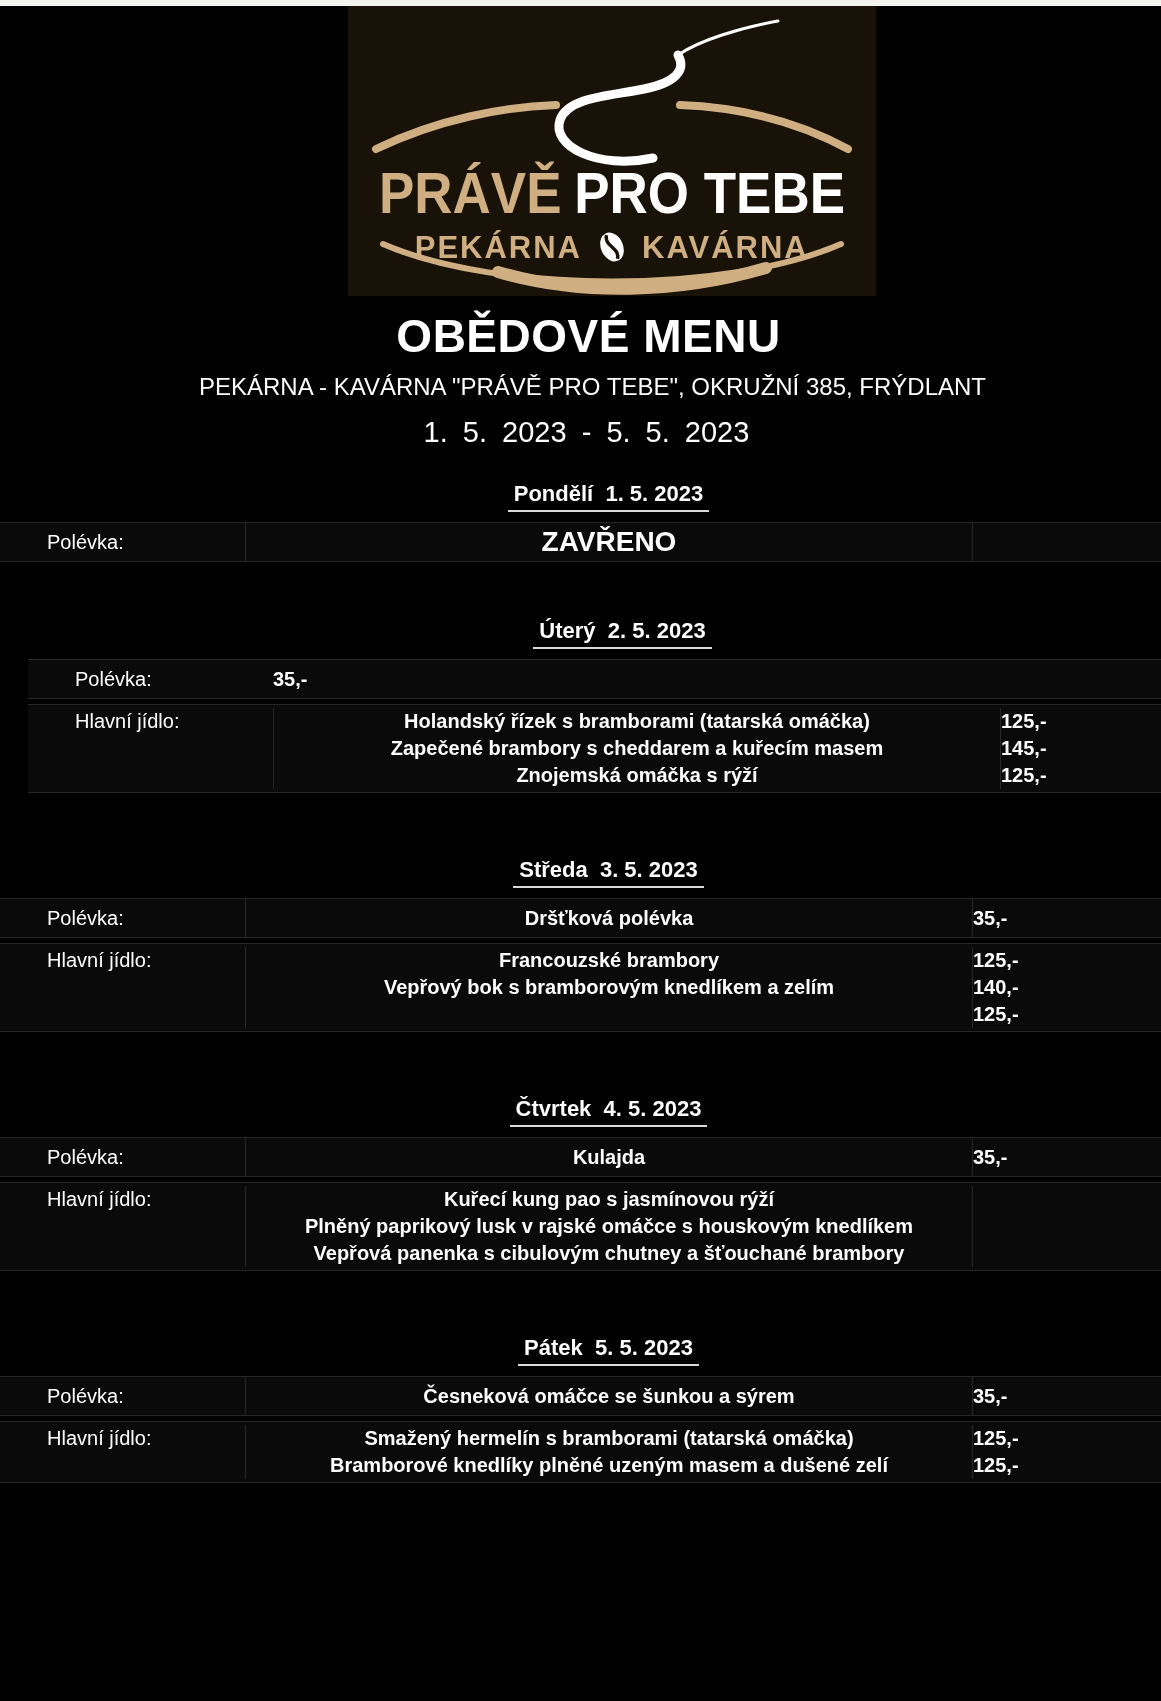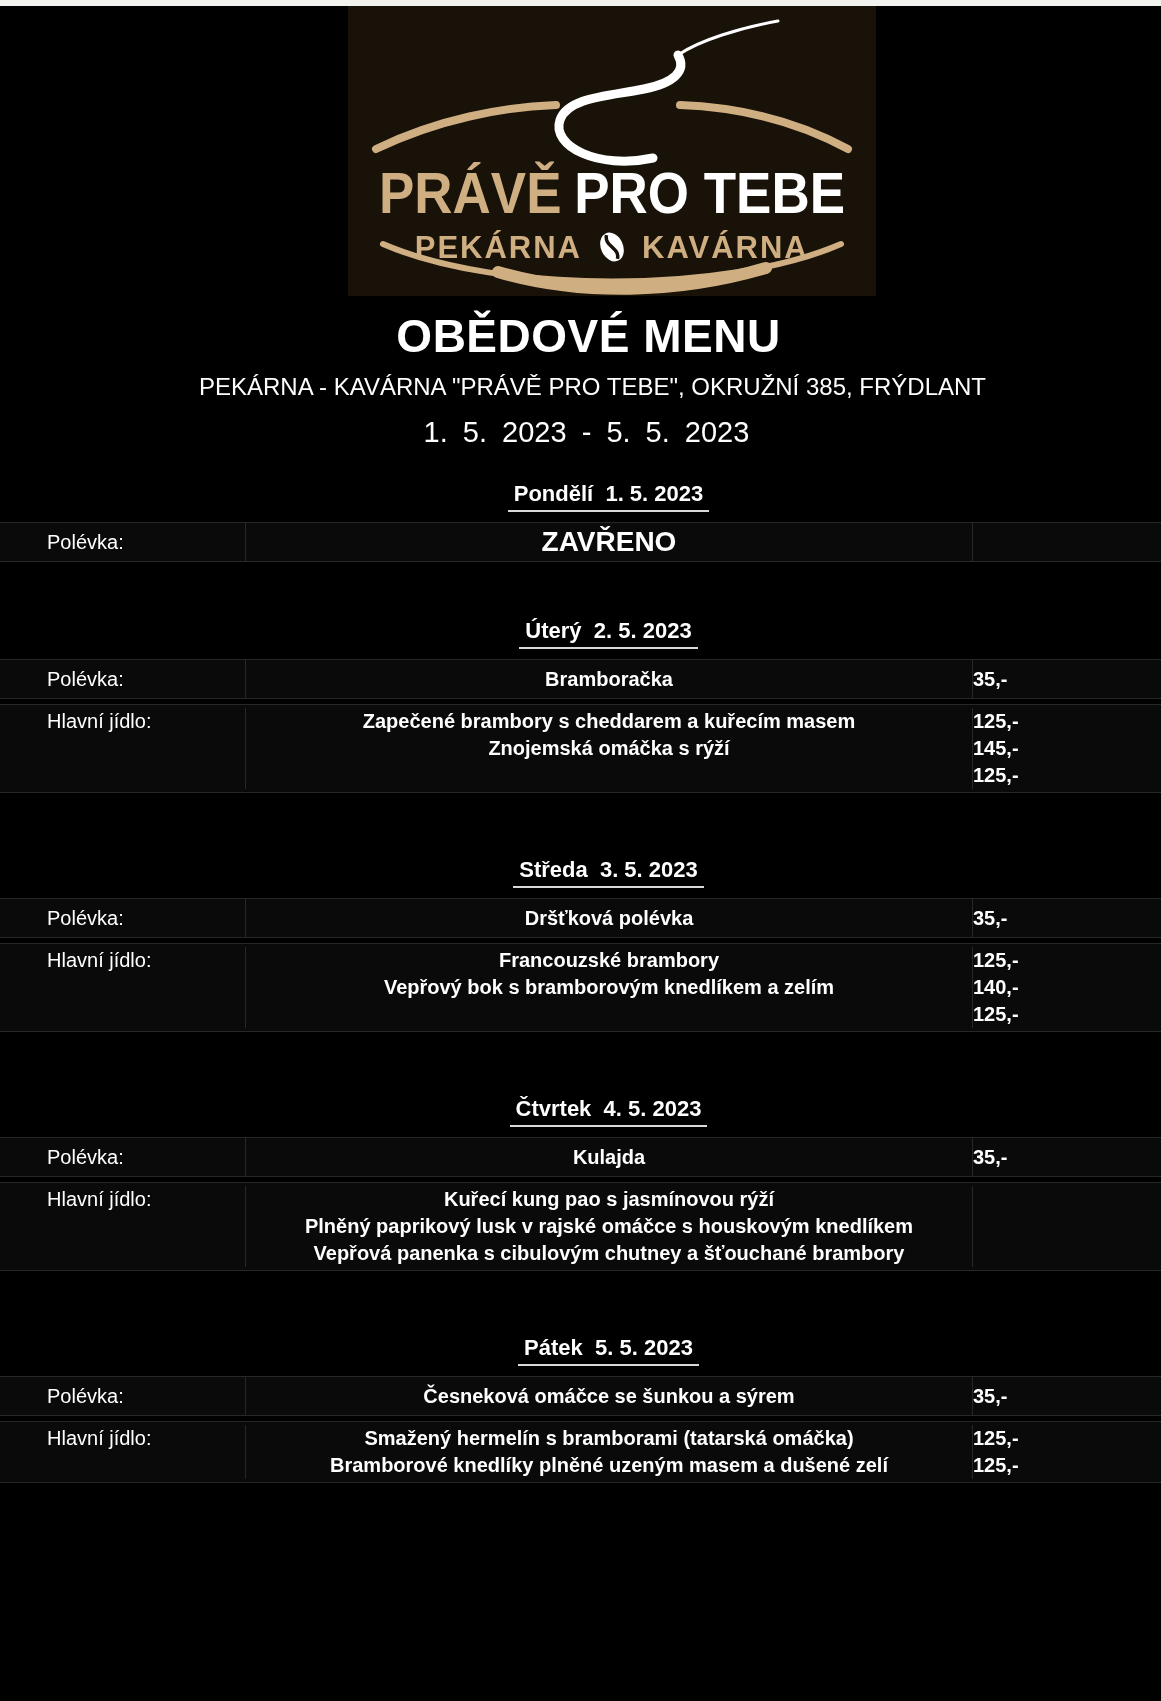--- a/index.html
+++ b/index.html
@@ -45,7 +45,7 @@
   
   .day-section { margin-top:64px; }
   .day-section:nth-child(1) { margin-top:32px; }
-  .day-section:nth-child(2) { margin-top:56px; }
+  .day-section:nth-child(2) { margin-top:56px;margin-left:28px; }
 
   .day-header {
     text-align:center;

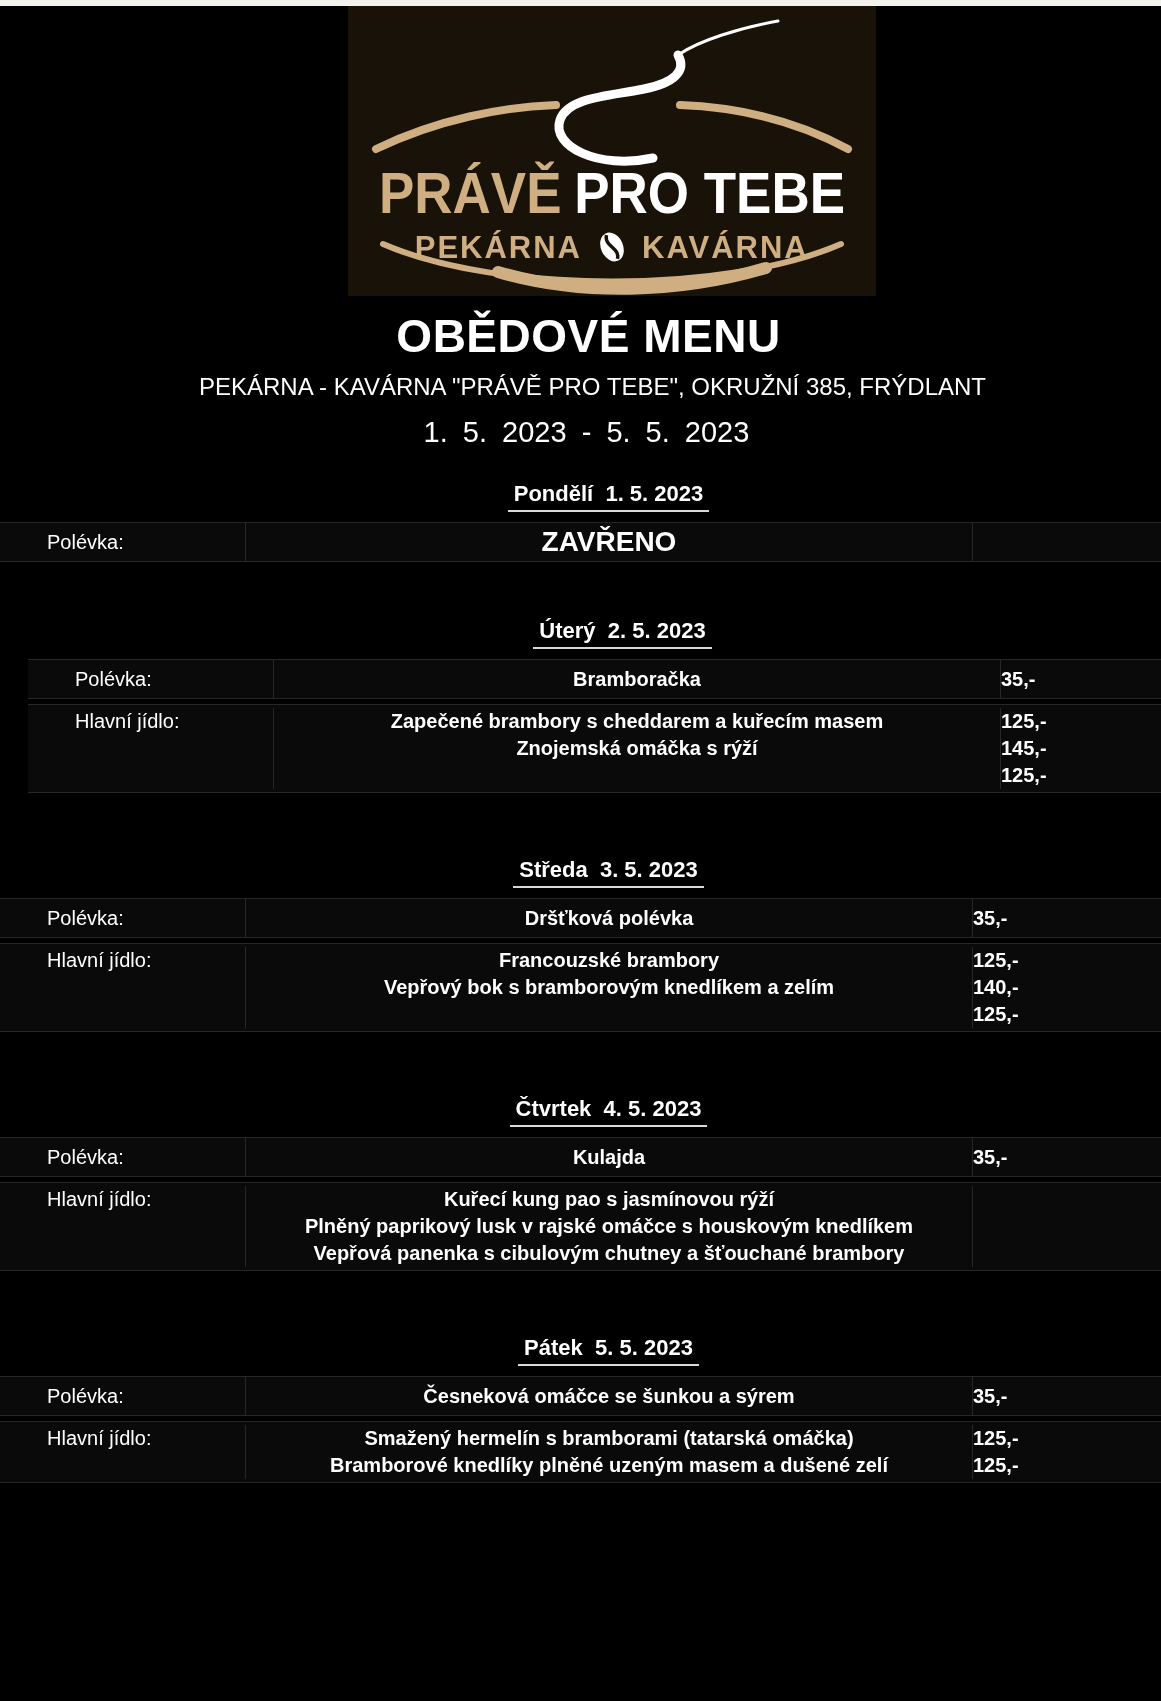--- a/index.html
+++ b/index.html
@@ -145,9 +145,6 @@
     </div>
     <div class="menu-row soup-row">
       <div class="cell-label">Polévka:</div>
-      <div class="cell-dish">
-        <span>Bramboračka</span>
-      </div>
       <div class="cell-price">35,-</div>
     </div>
     <div class="menu-row main-row">

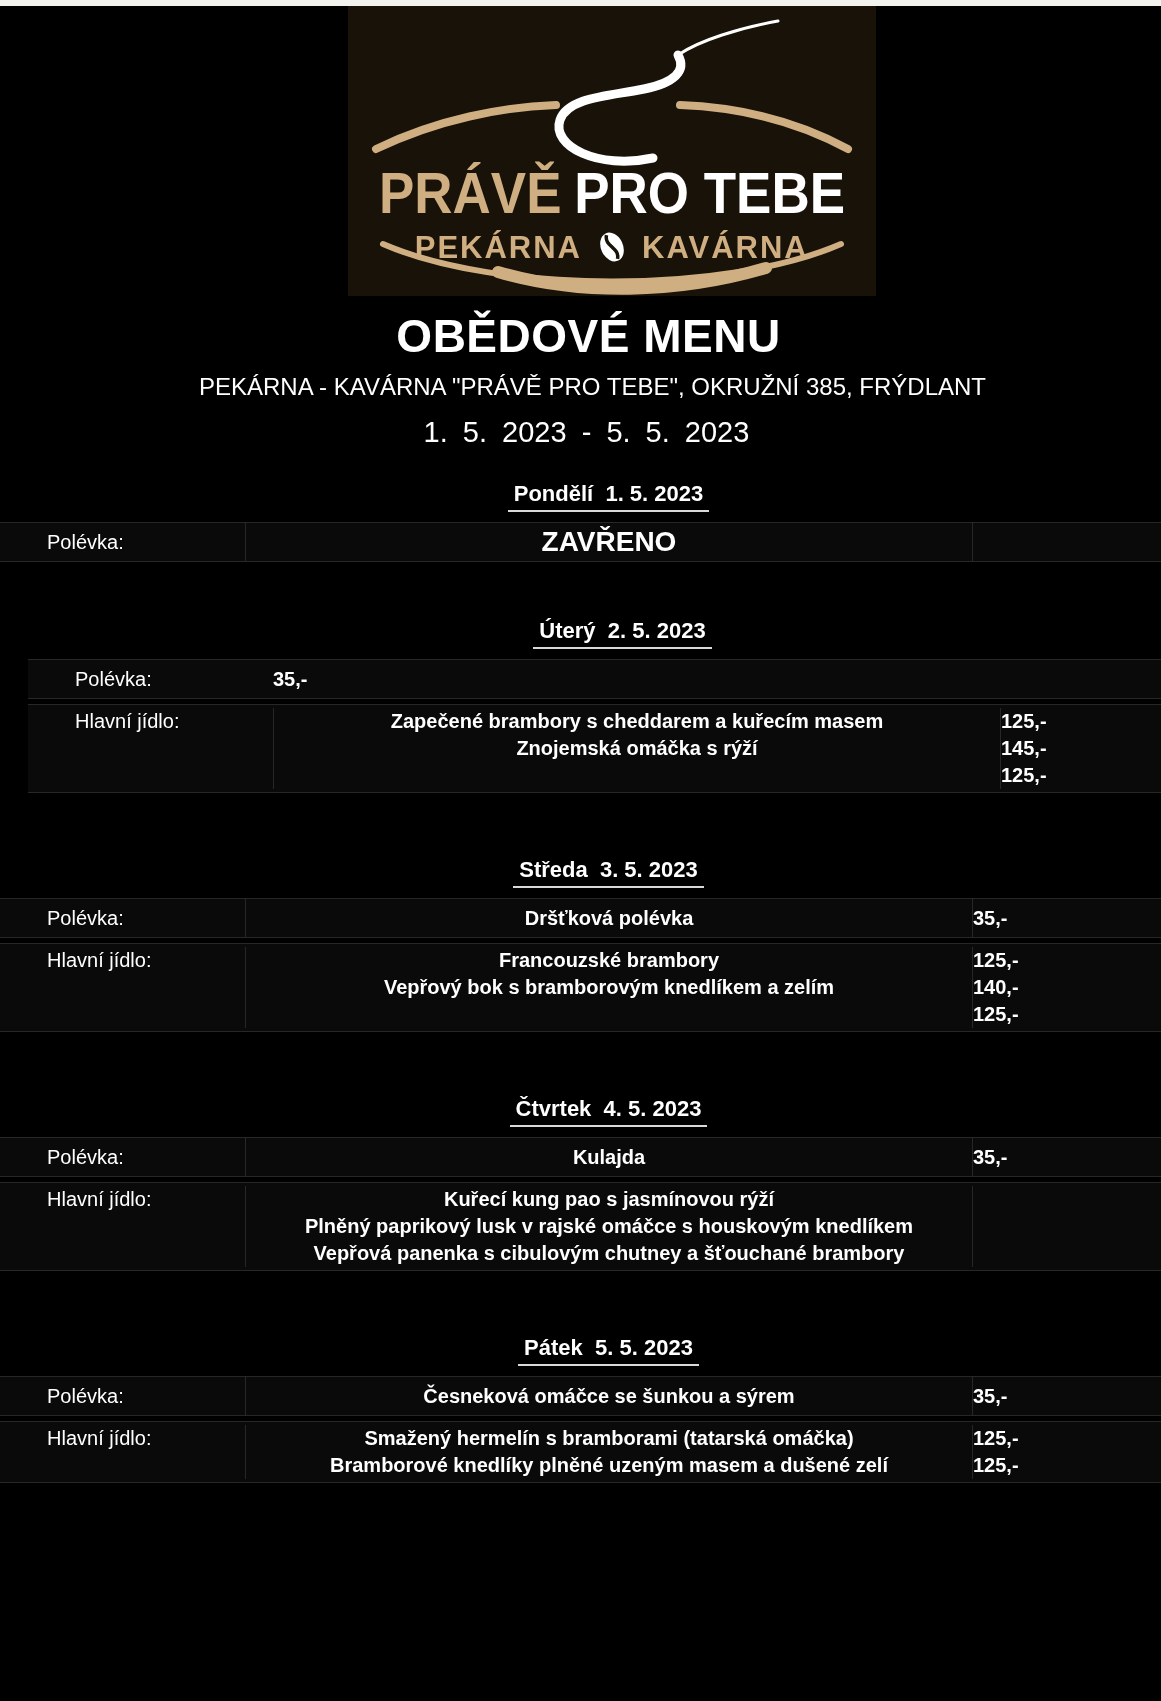--- a/index.html
+++ b/index.html
@@ -150,6 +150,7 @@
     <div class="menu-row main-row">
       <div class="cell-label">Hlavní jídlo:</div>
       <div class="cell-dish multi">
+          <div class="dish-line">Holandský řízek s bramborami (tatarská omáčka)</div>
           <div class="dish-line">Zapečené brambory s cheddarem a kuřecím masem</div>
           <div class="dish-line">Znojemská omáčka s rýží</div>
         </div>

